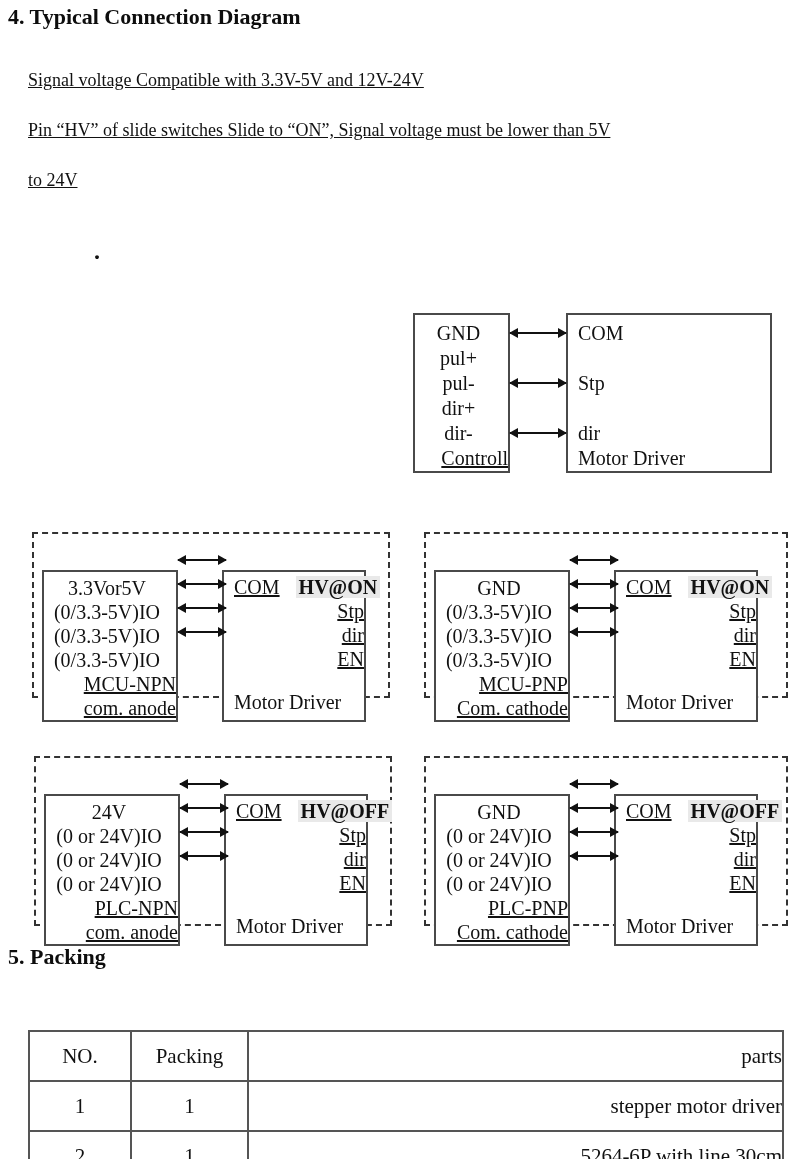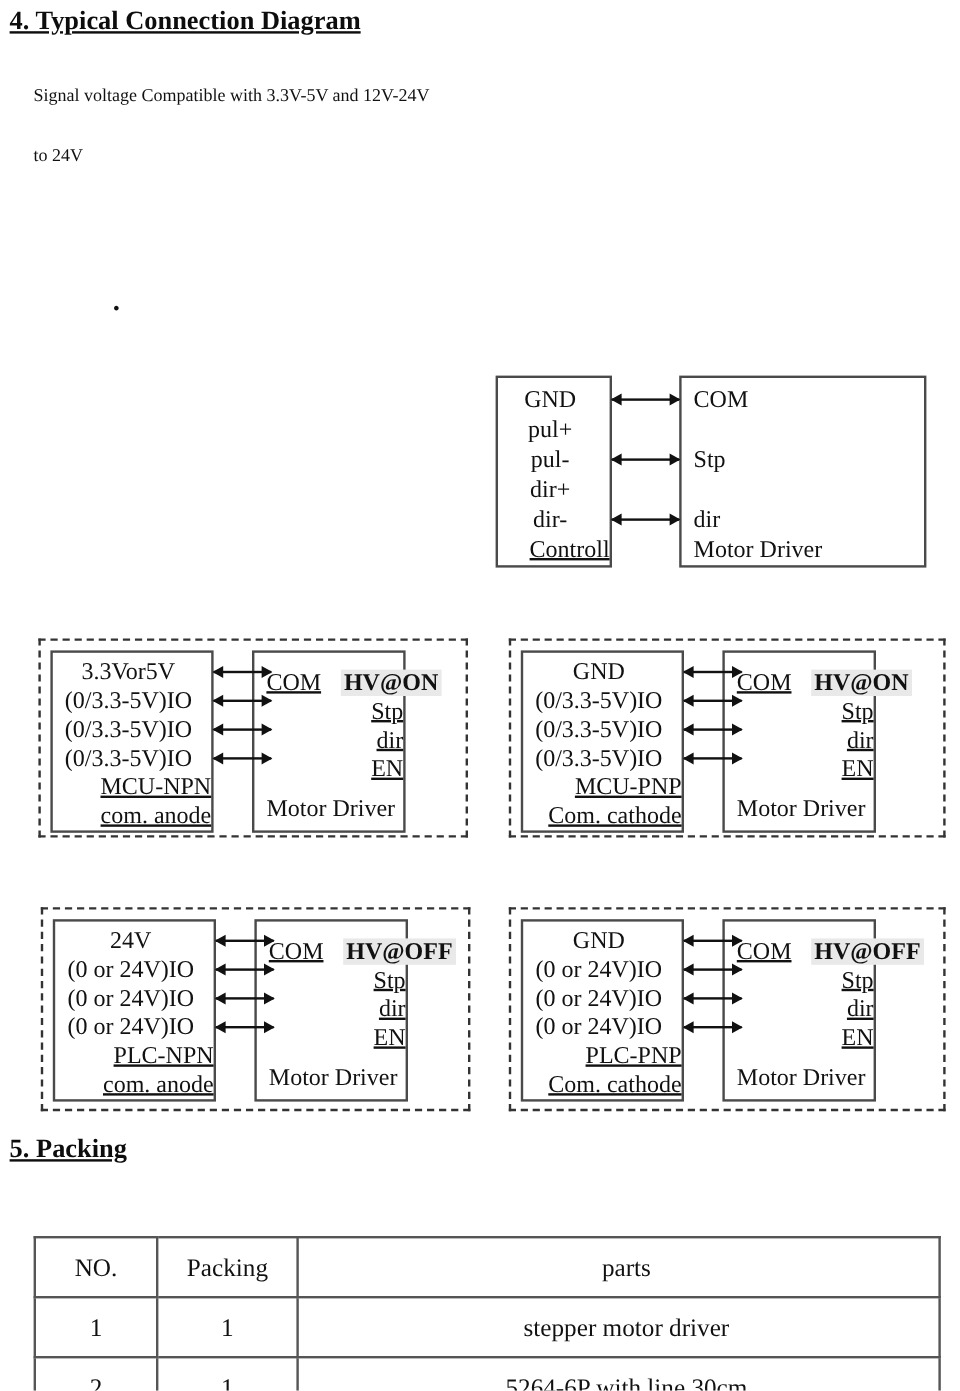--- a/index.html
+++ b/index.html
@@ -10,7 +10,7 @@
   }
   .sec-heading {
     position:absolute; margin:0; font-size:22px; font-weight:bold;
-    white-space:nowrap; color:#0d0d0d;text-decoration:underline;
+    white-space:nowrap; color:#0d0d0d;
   }
   #sec4 { left:8px; top:4px; }
   #sec5 { left:8px; top:944px; }

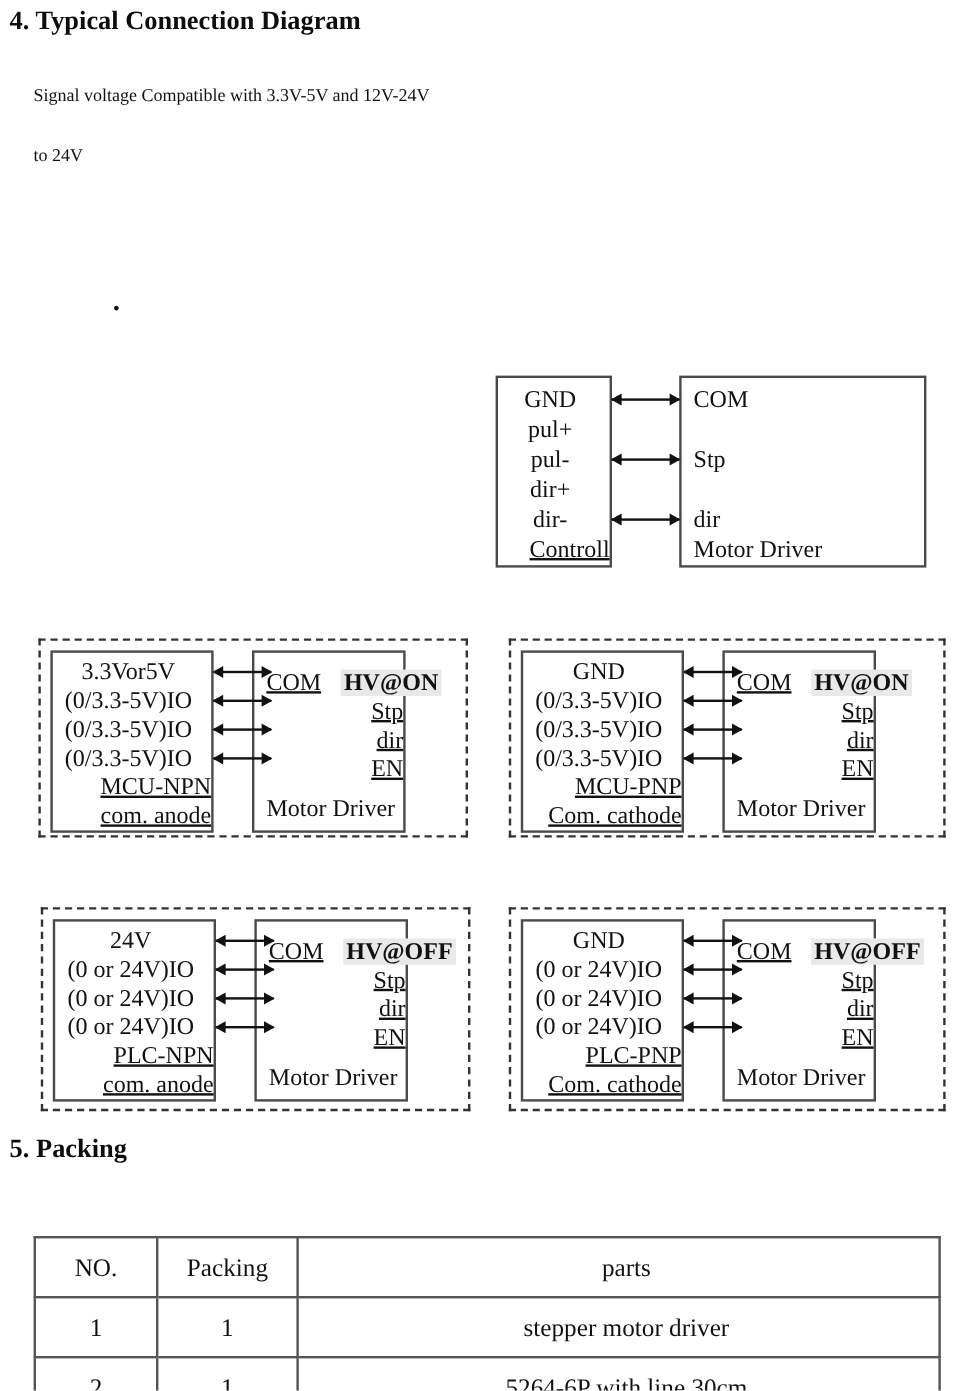--- a/index.html
+++ b/index.html
@@ -15,8 +15,8 @@
   #sec4 { left:8px; top:4px; }
   #sec5 { left:8px; top:944px; }
   .para {
-    position:absolute; left:28px; top:55px; font-size:15px;
-    line-height:50px; white-space:nowrap;
+    position:absolute; left:28px; top:55px; font-size:18px;
+    line-height:50px; white-space:nowrap;text-decoration:underline;
   }
   .stray-dot {
     position:absolute; left:94px; top:238px; font-size:24px; font-weight:bold;

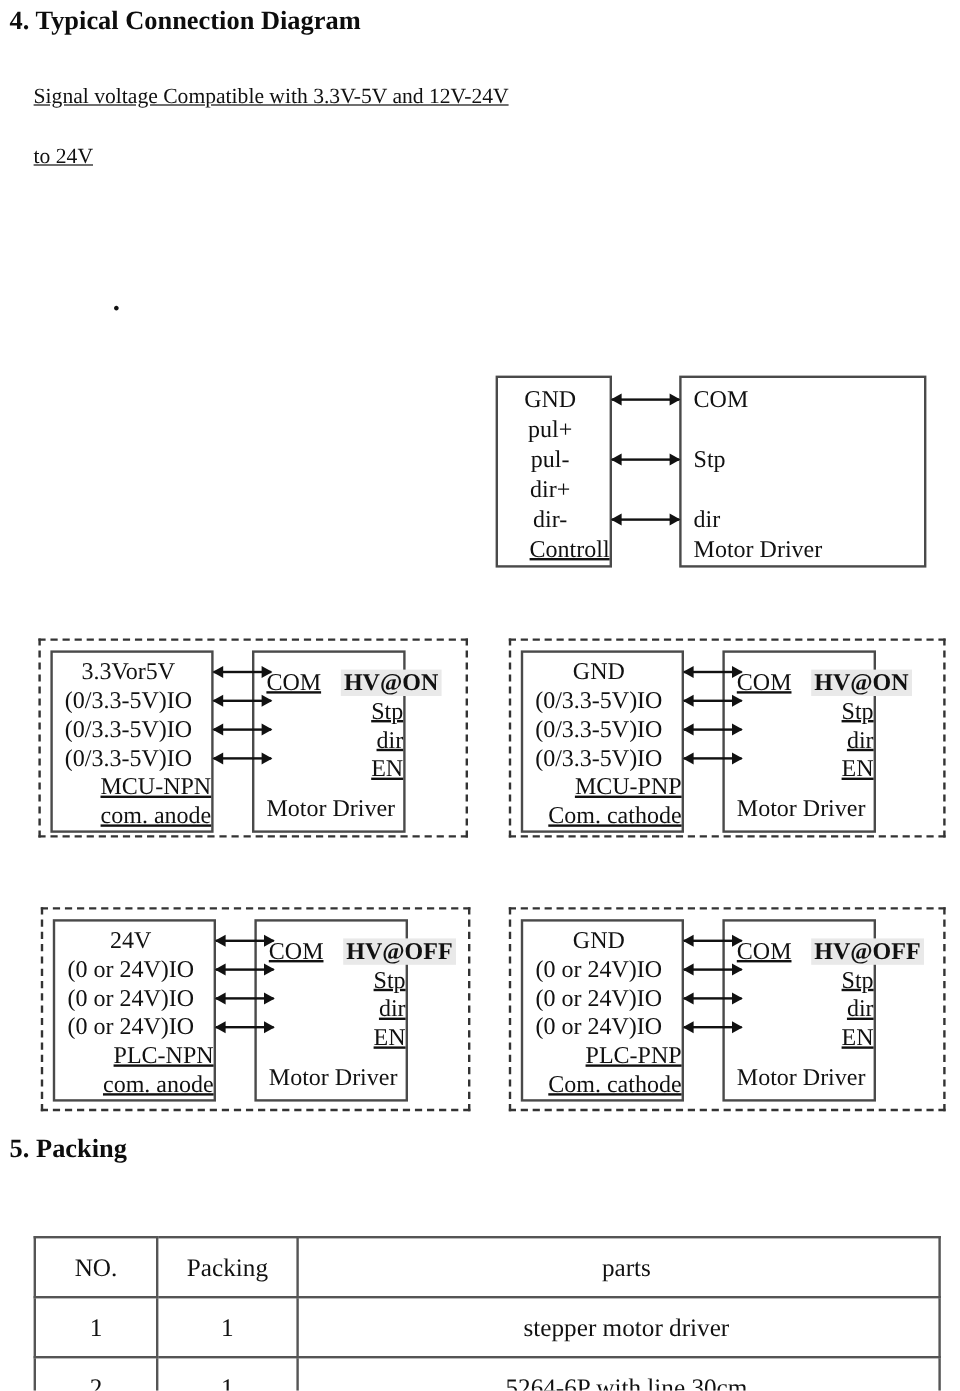--- a/index.html
+++ b/index.html
@@ -85,6 +85,7 @@
 
   <div class="para">
     <div>Signal voltage Compatible with 3.3V-5V and 12V-24V</div>
+    <div>Pin “HV” of slide switches Slide to “ON”, Signal voltage must be lower than 5V</div>
     <div>to 24V</div>
   </div>
   <div class="stray-dot">.</div>

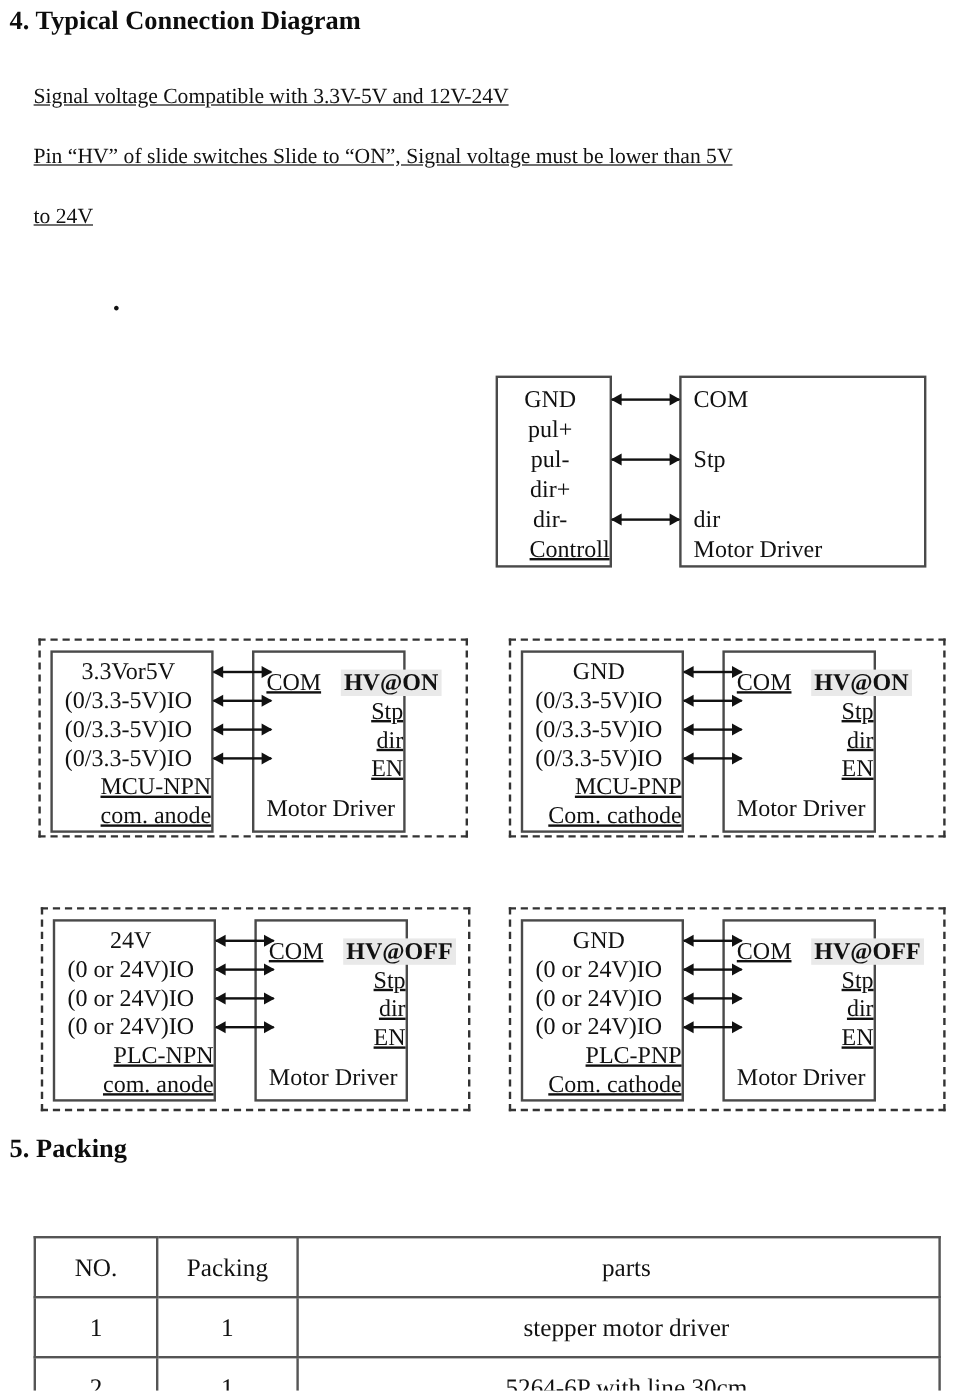--- a/index.html
+++ b/index.html
@@ -45,7 +45,7 @@
   #sd1 { left:424px; top:532px; width:364px; height:166px; }
   #sd2 { left:34px;  top:756px; width:358px; height:170px; }
   #sd3 { left:424px; top:756px; width:364px; height:170px; }
-  .subdiag .ibox { border:2px solid #4a4a4a; }
+  .subdiag .ibox { border:2px solid #4a4a4a;margin-top:28px; }
   .subdiag .ibox.leftb  { left:8px;   top:8px; width:136px; height:152px; padding-top:4px; }
   .subdiag .ibox.rightb { left:176px; top:8px; width:128px; height:152px; padding-top:13px; }
   .subdiag .pin { line-height:24px; }

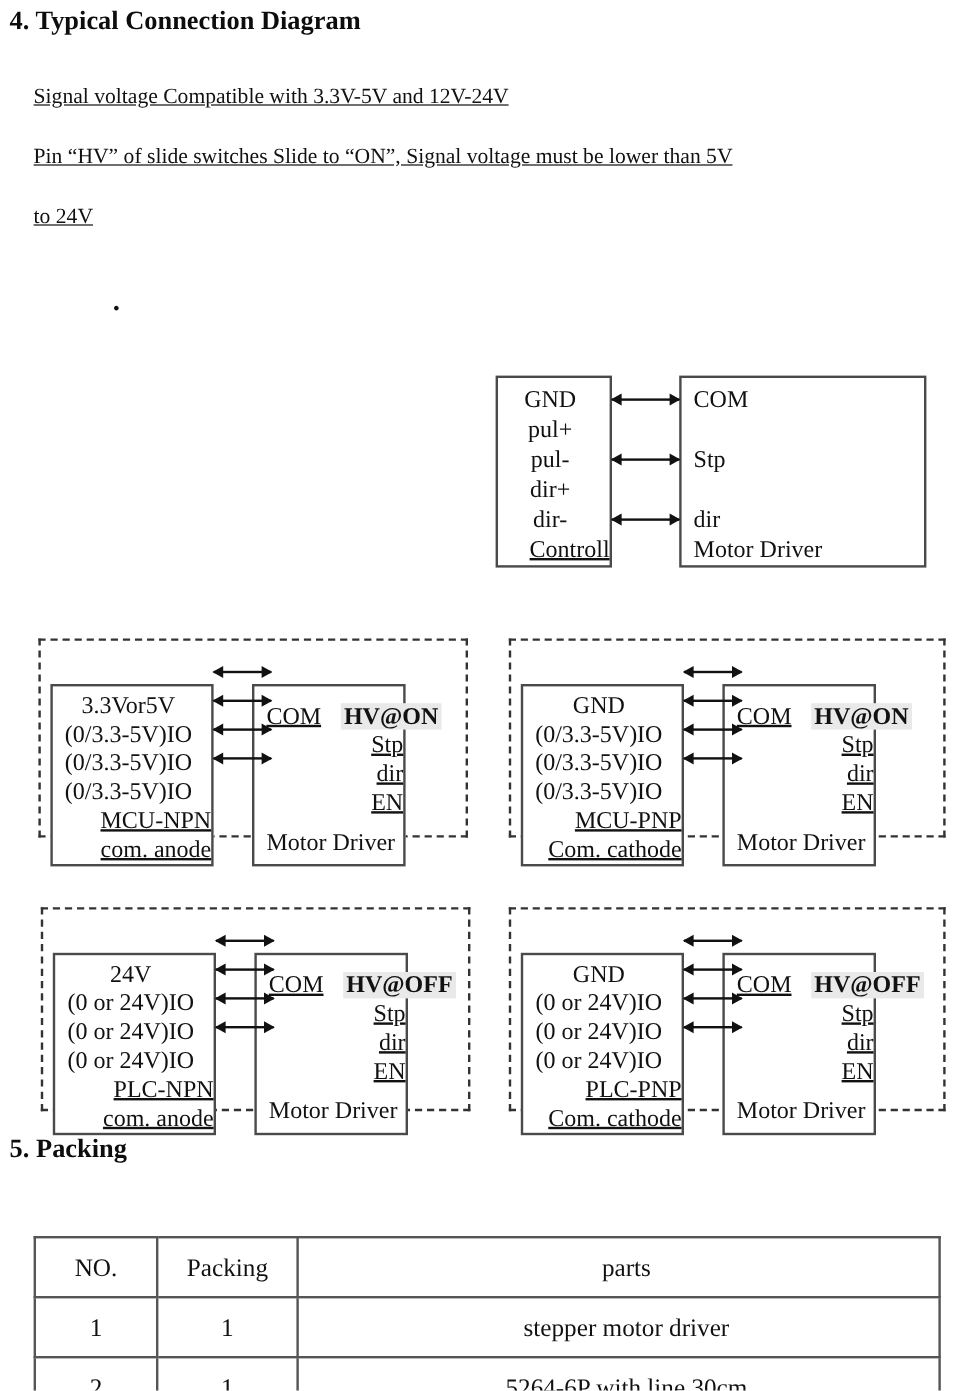--- a/index.html
+++ b/index.html
@@ -47,7 +47,7 @@
   #sd3 { left:424px; top:756px; width:364px; height:170px; }
   .subdiag .ibox { border:2px solid #4a4a4a;margin-top:28px; }
   .subdiag .ibox.leftb  { left:8px;   top:8px; width:136px; height:152px; padding-top:4px; }
-  .subdiag .ibox.rightb { left:176px; top:8px; width:128px; height:152px; padding-top:13px; }
+  .subdiag .ibox.rightb { left:188px; top:8px; width:144px; height:152px; padding-top:3px; }
   .subdiag .pin { line-height:24px; }
   .mdlabel { position:absolute; left:10px; bottom:6px; line-height:24px; white-space:nowrap; }
   .badge {

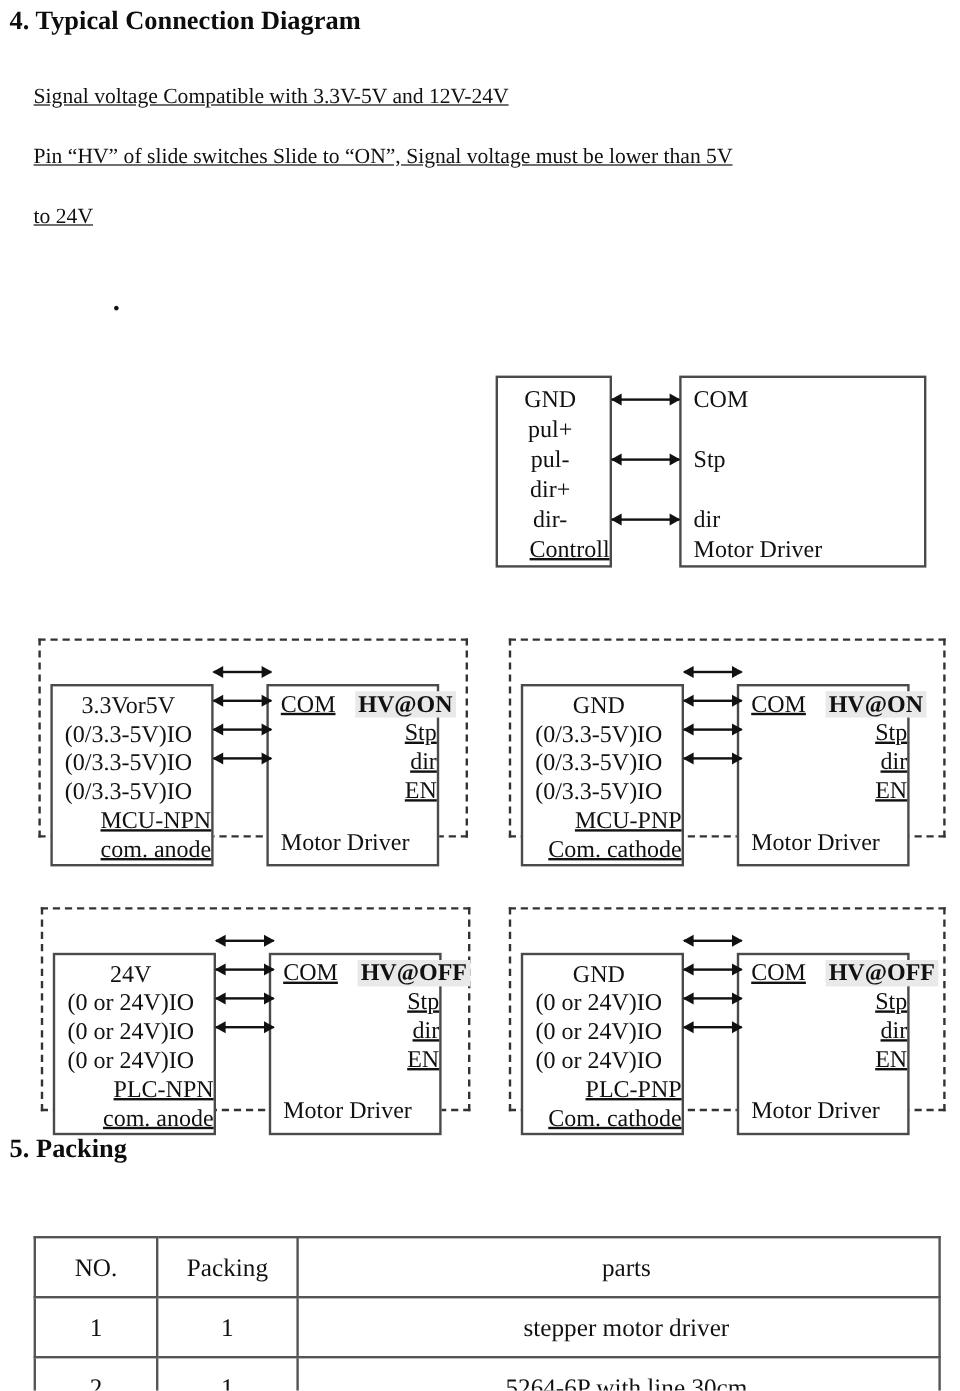--- a/index.html
+++ b/index.html
@@ -74,7 +74,7 @@
   }
   #packing-table .c-no  { width:100px; }
   #packing-table .c-num { width:115px; }
-  #packing-table .c-parts { text-align:center; padding-left:13px; }
+  #packing-table .c-parts { text-align:right; padding-left:13px; }
 </style>
 </head>
 <body>

